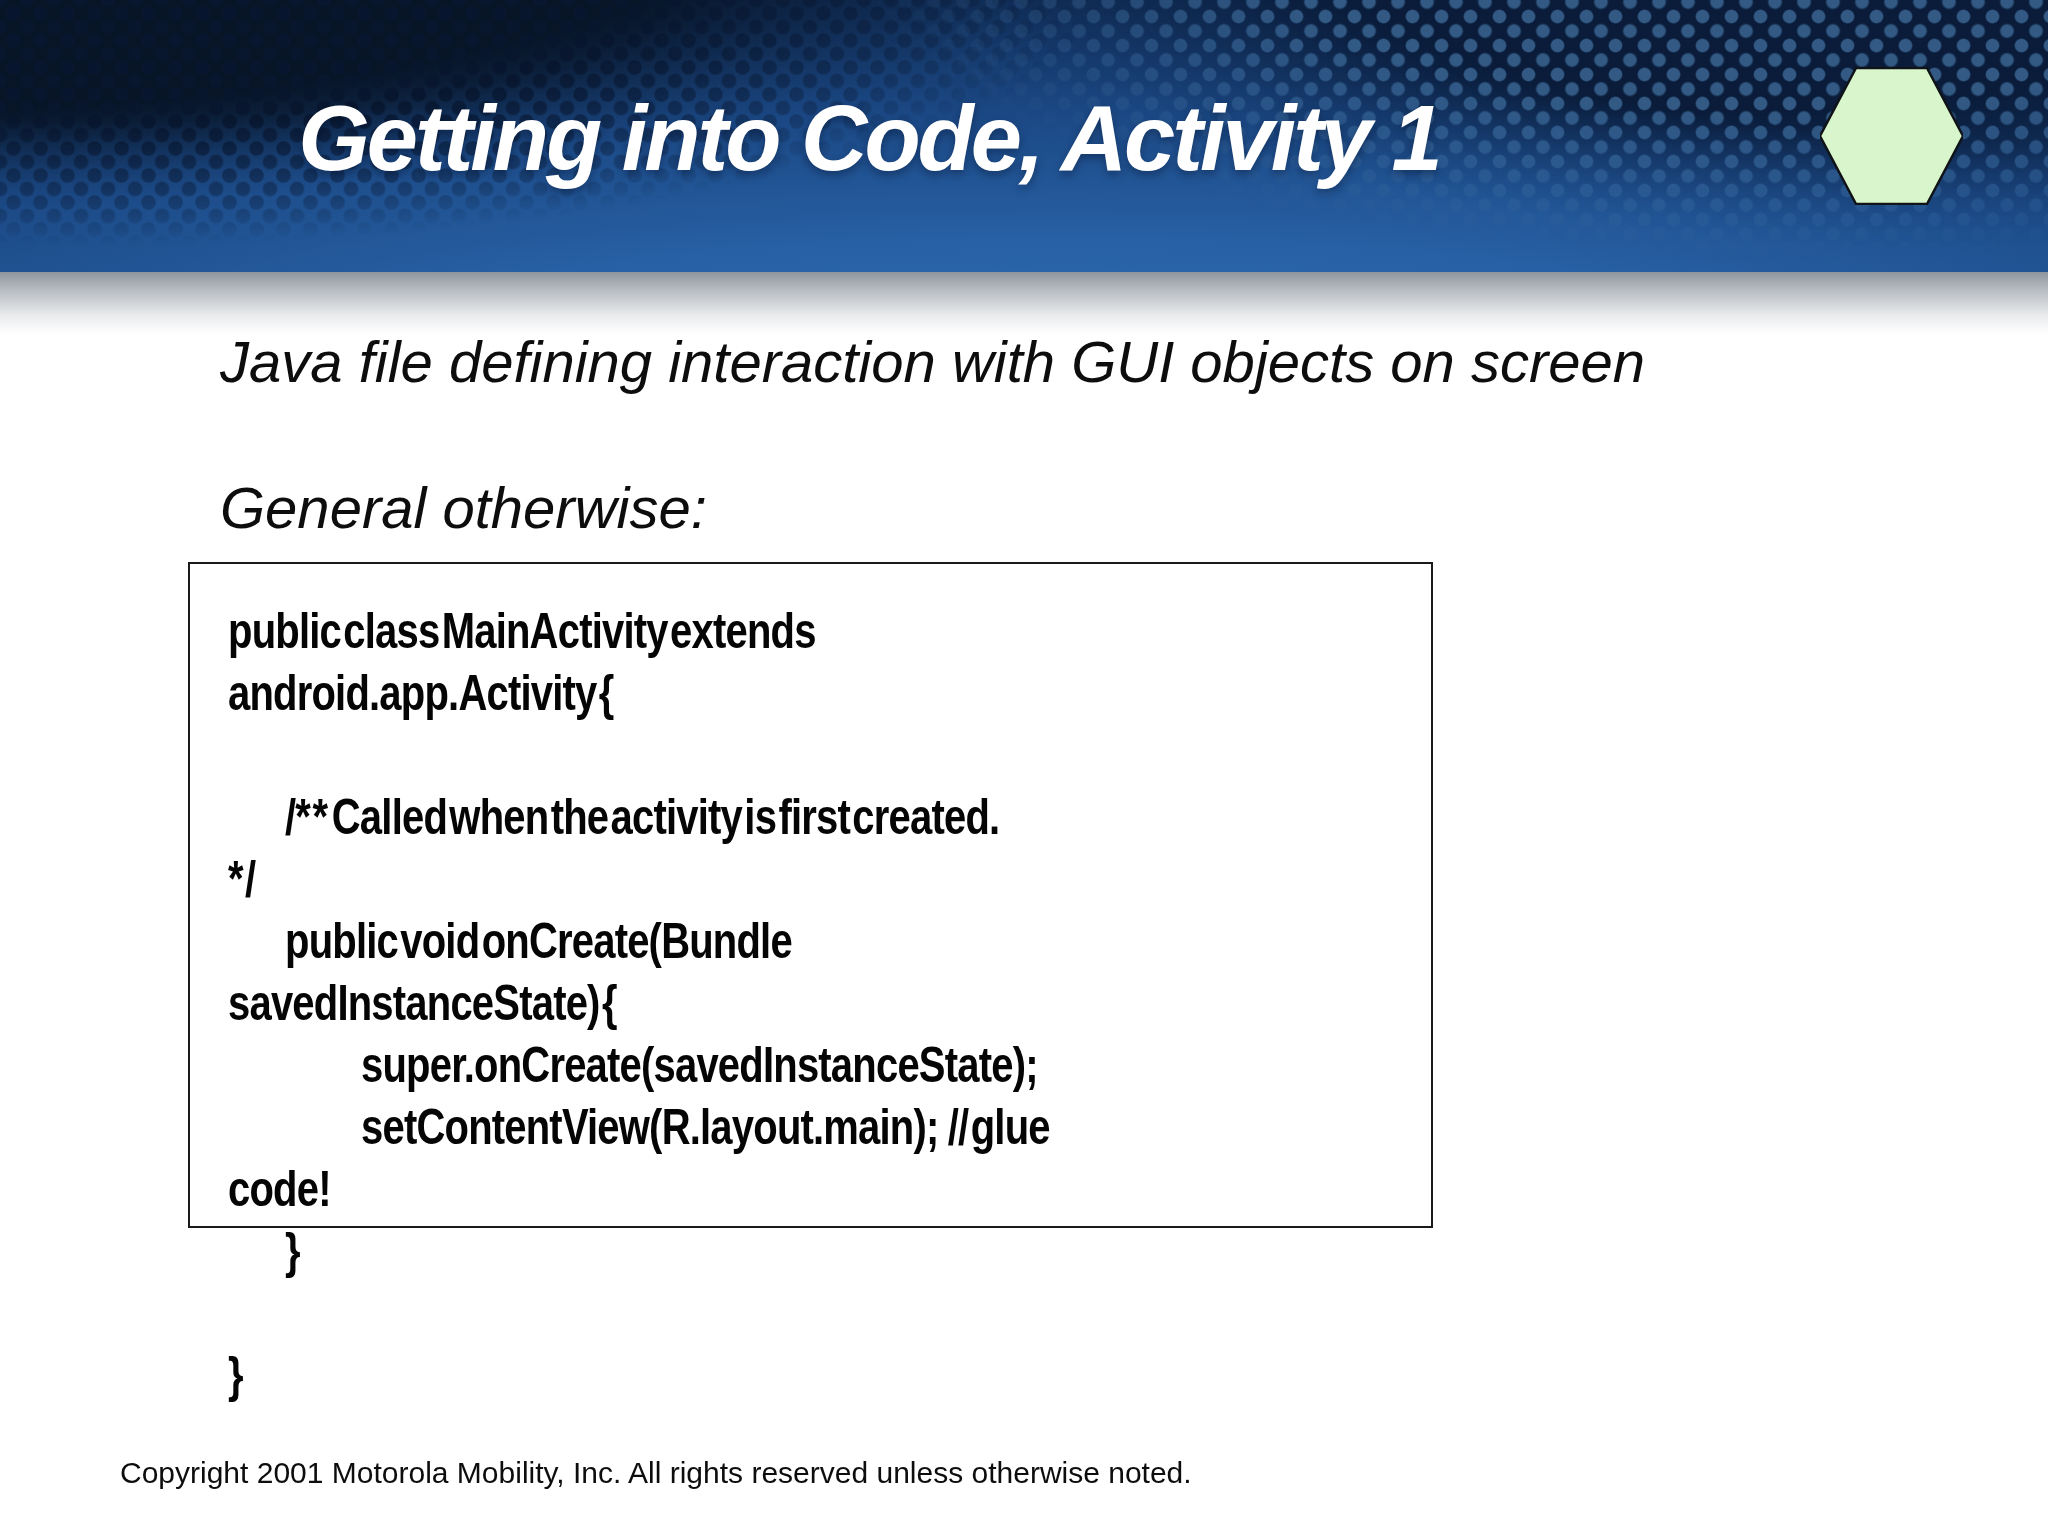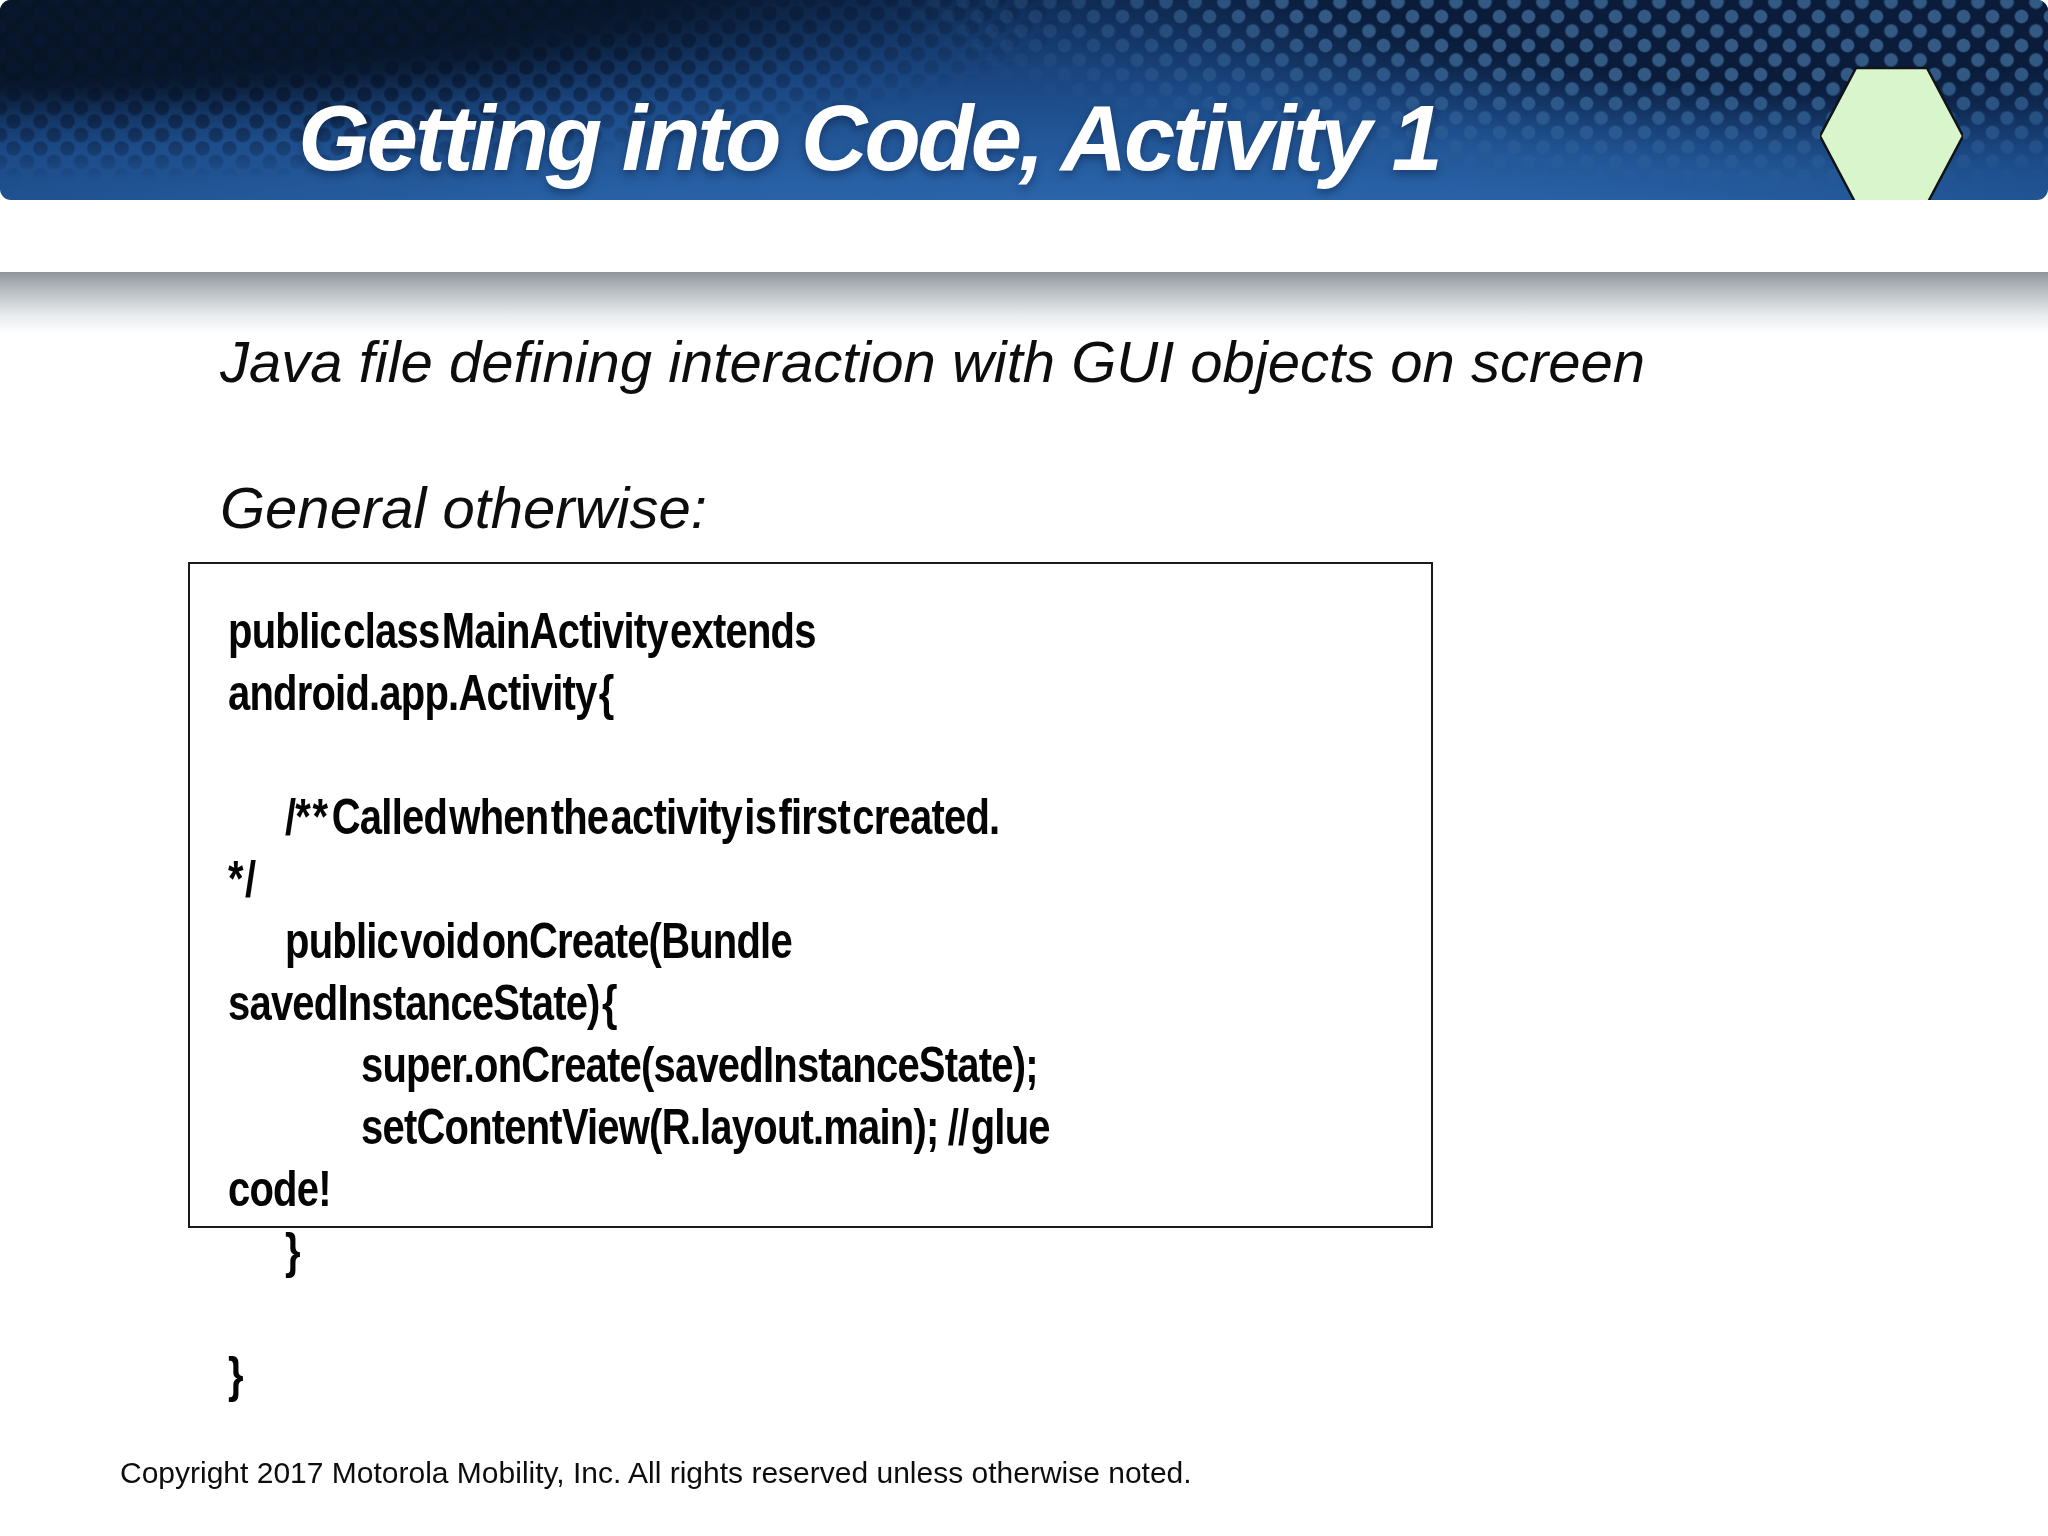--- a/index.html
+++ b/index.html
@@ -14,11 +14,10 @@
 
   
   .header{
-    position:absolute;left:0;top:0;width:2048px;height:200px;
+    position:absolute;left:0;top:0;width:2048px;height:272px;
     background:
       radial-gradient(130% 170% at 52% 135%, #336fb5 0%, #2760a4 28%, #1b4884 55%, #102c55 82%, #0b1f40 100%);
     overflow:hidden;
-    border-radius:11px;
   }
   .dots{position:absolute;inset:0;}
   .dots-left{

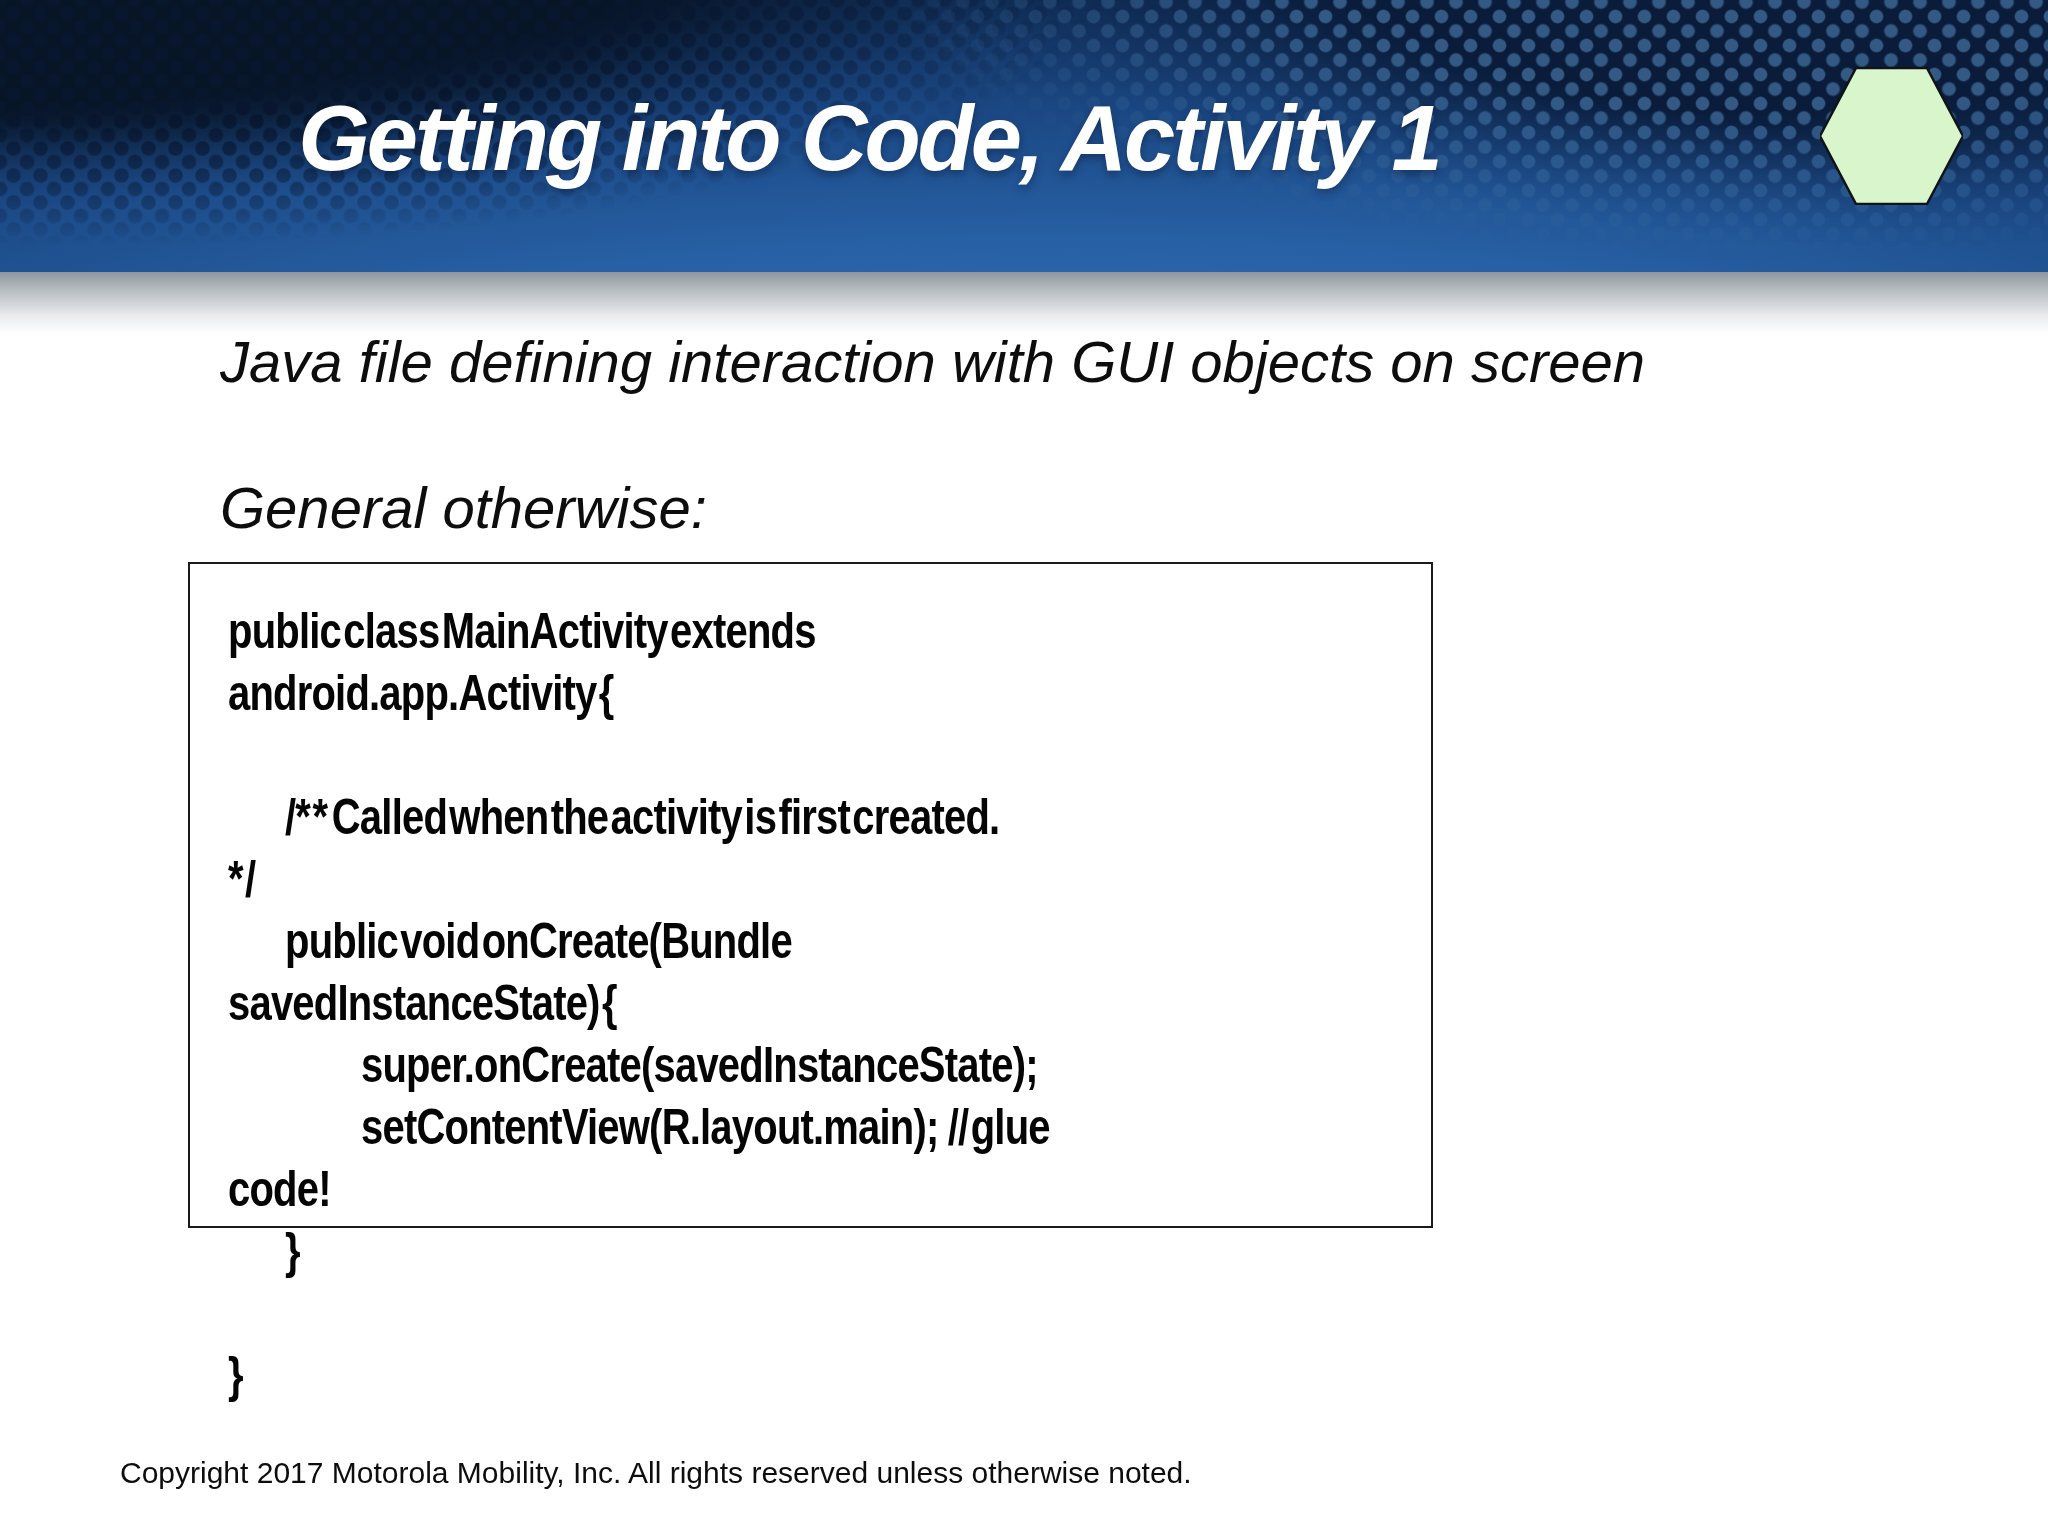--- a/index.html
+++ b/index.html
@@ -136,7 +136,7 @@
       <div class="code-line ind0"><span>}</span></div>
     </div>
 
-  <p class="footer">Copyright 2017 Motorola Mobility, Inc. All rights reserved unless otherwise noted.</p>
+  <p class="footer">Copyright 2001 Motorola Mobility, Inc. All rights reserved unless otherwise noted.</p>
 
 </div>
 

